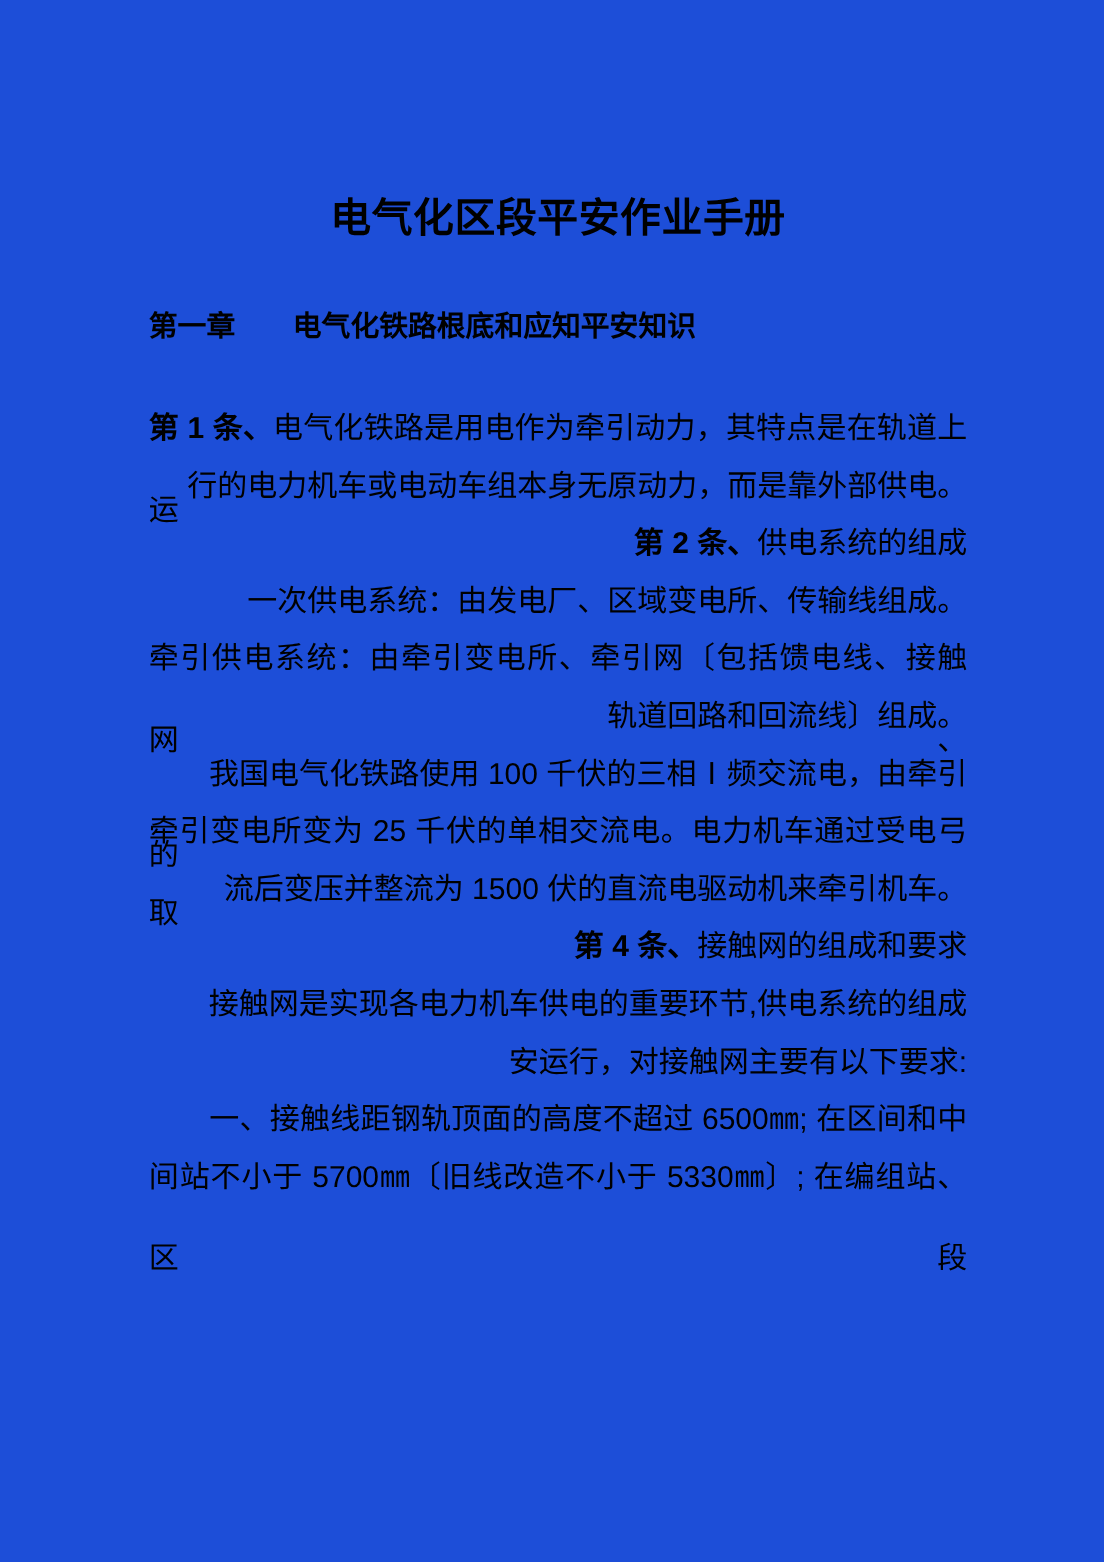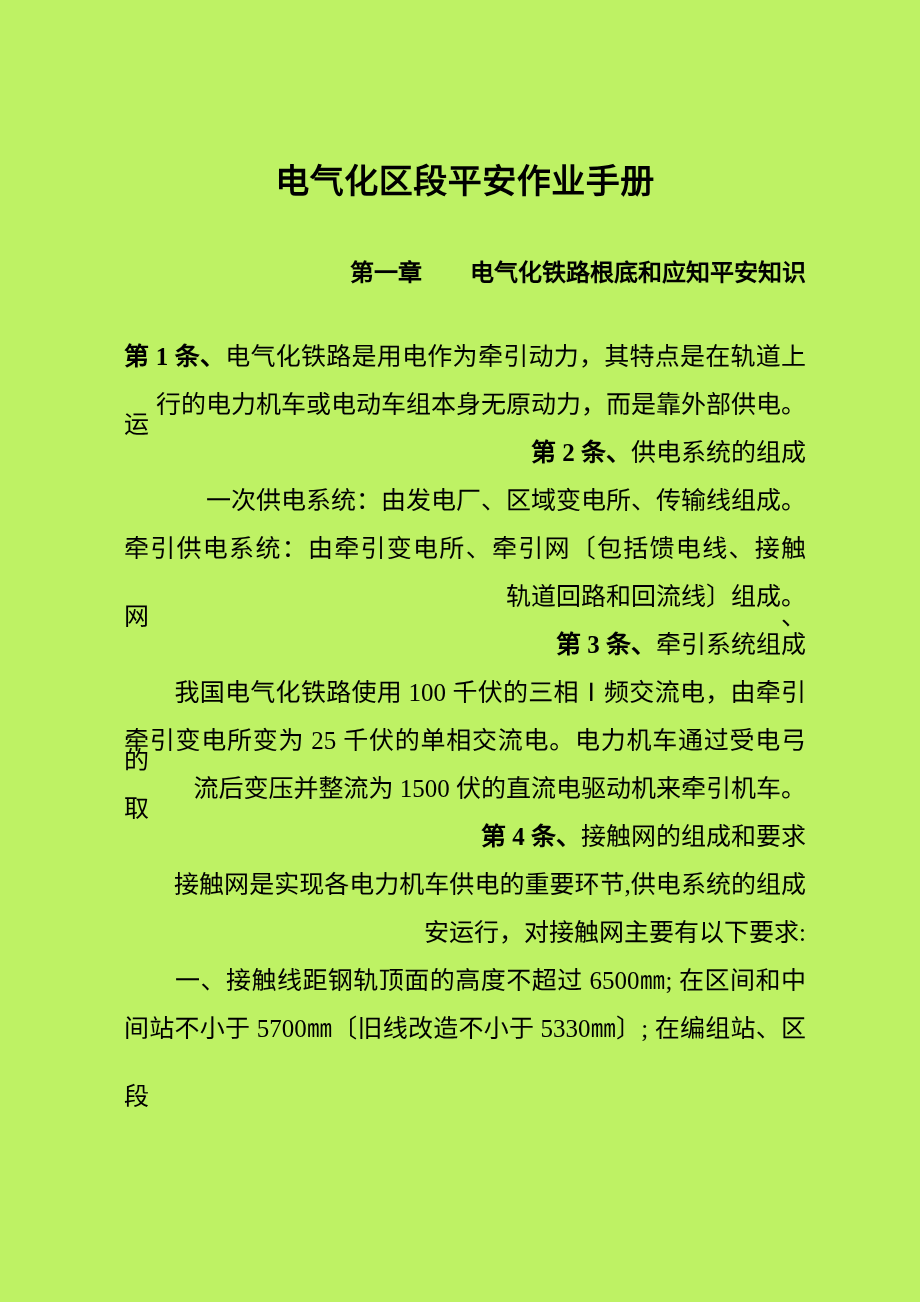--- a/index.html
+++ b/index.html
@@ -13,9 +13,9 @@
     position: relative;
     width: 920px;
     height: 1302px;
-    background: #bef264;
+    background: #1d4ed8;
     overflow: hidden;
-    font-family: Liberation Serif, serif;
+    font-family: Liberation Sans, sans-serif;
     color: #000000;
     -webkit-font-smoothing: antialiased;
   }

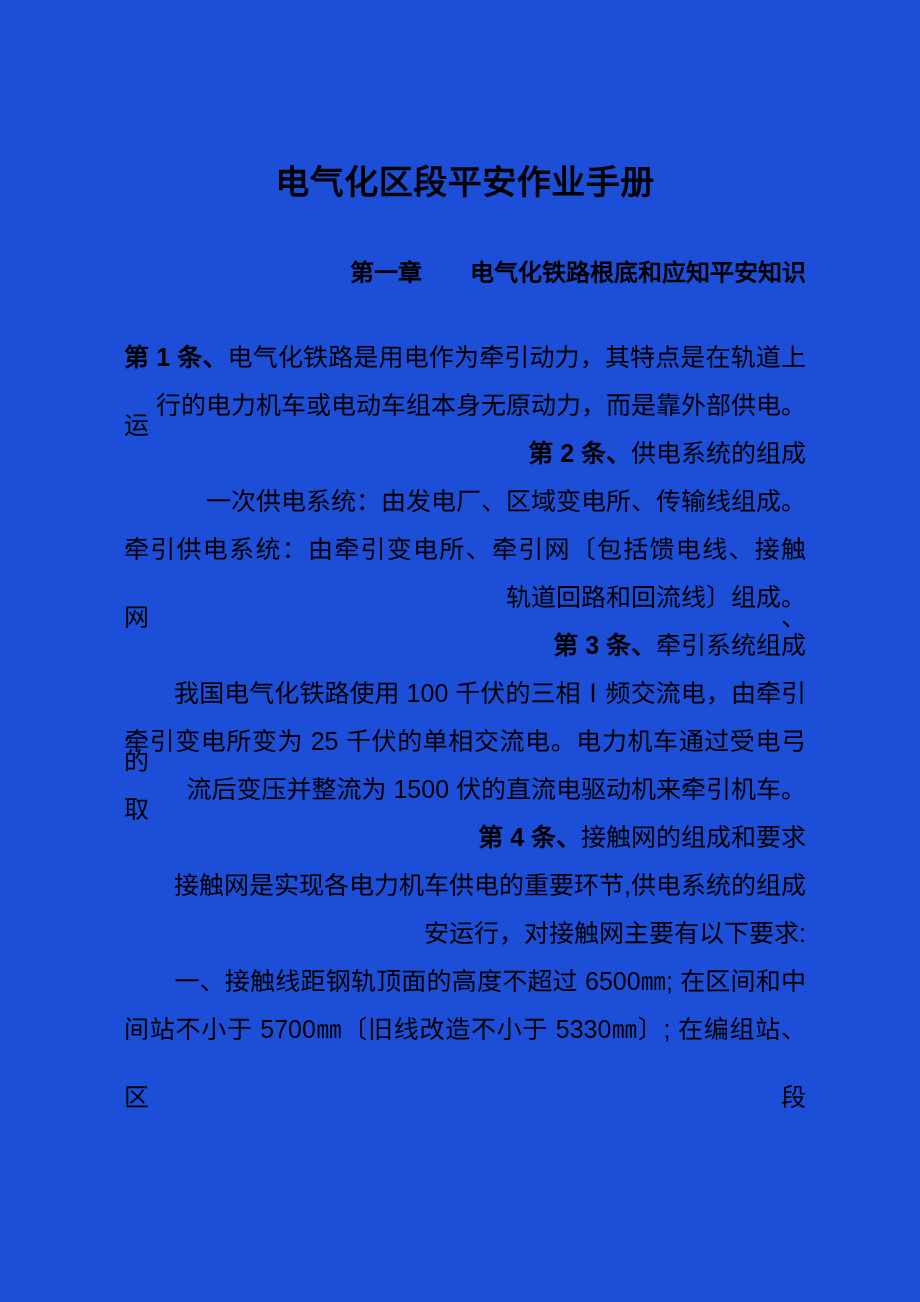--- a/index.html
+++ b/index.html
@@ -42,7 +42,7 @@
 
   
   .chapter-heading {
-    text-align: right;
+    text-align: left;
     font-size: 24px;
     font-weight: bold;
     line-height: 1;

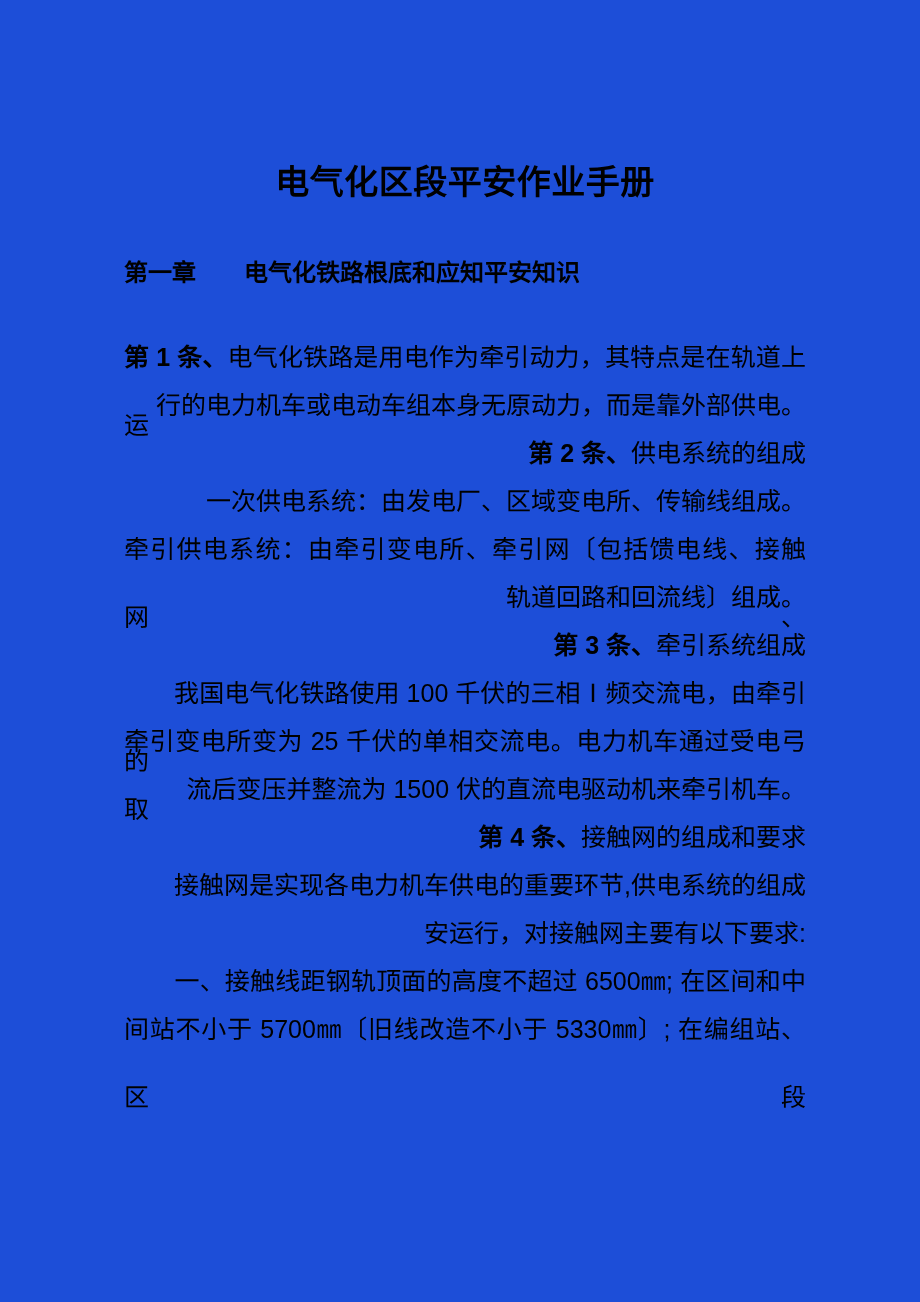--- a/index.html
+++ b/index.html
@@ -100,7 +100,6 @@
         <div class="line ragged"><span>一次供电系统：由发电厂、区域变电所、传输线组成。</span></div>
         <div class="line justify"><span>牵引供电系统：由牵引变电所、牵引网〔包括馈电线、接触网、</span></div>
         <div class="line ragged"><span>轨道回路和回流线〕组成。</span></div>
-        <div class="line ragged"><span class="article-label">第 3 条、</span><span>牵引系统组成</span></div>
         <div class="line justify"><span>　　我国电气化铁路使用 100 千伏的三相Ⅰ频交流电，由牵引的</span></div>
         <div class="line justify"><span>牵引变电所变为 25 千伏的单相交流电。电力机车通过受电弓取</span></div>
         <div class="line ragged"><span>流后变压并整流为 1500 伏的直流电驱动机来牵引机车。</span></div>

